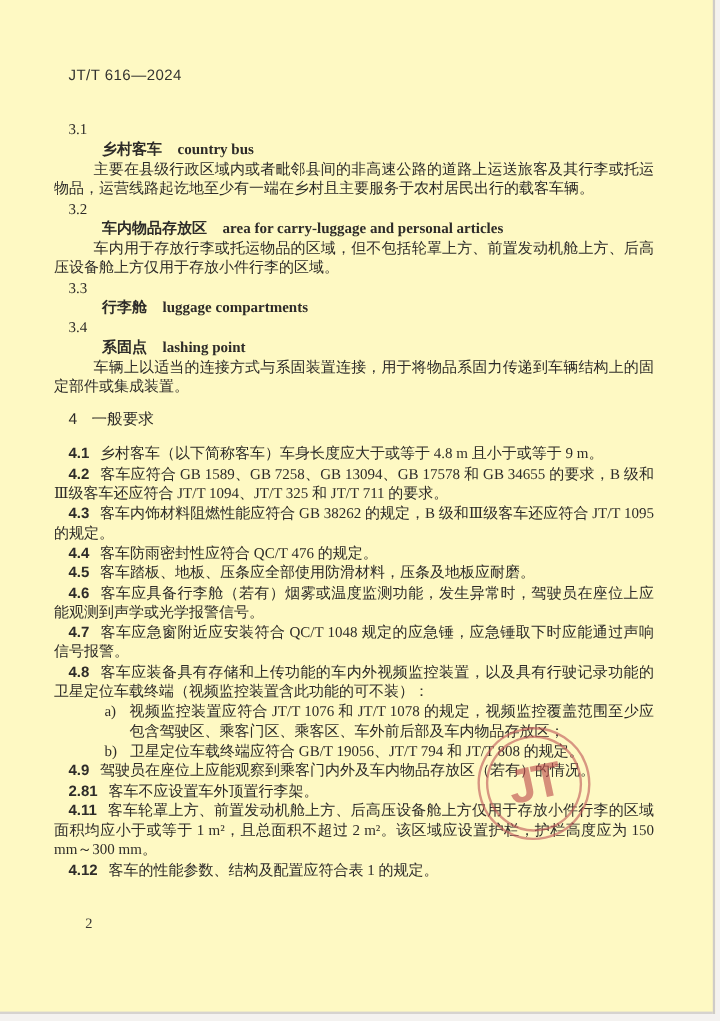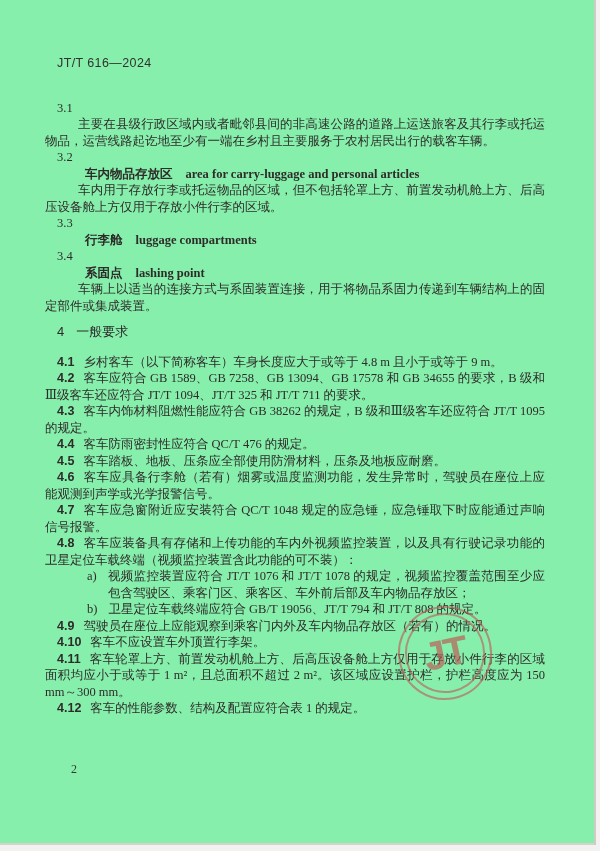--- a/index.html
+++ b/index.html
@@ -13,7 +13,7 @@
   .page{
     position:relative;
     width:596px;height:845px;
-    background:#86efac;
+    background:#fef9c3;
     overflow:hidden;
   }
   .edge-v{position:absolute;top:0;bottom:0;left:594px;width:2px;background:#cfccc8;}

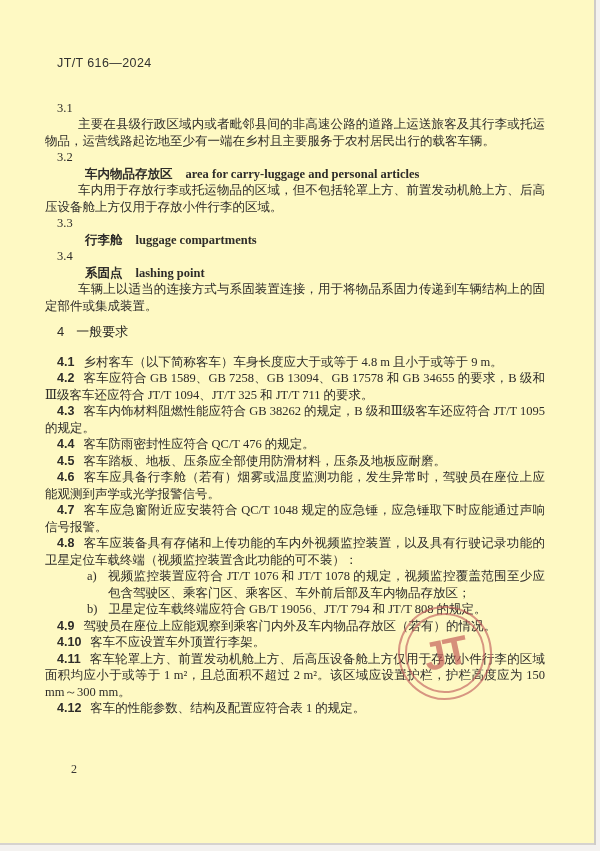--- a/index.html
+++ b/index.html
@@ -87,6 +87,7 @@
 
     <div>
       <p class="t-num">3.1</p>
+      <p class="t-term"><span class="zh">乡村客车</span><span class="en">country bus</span></p>
       <p class="t-def">主要在县级行政区域内或者毗邻县间的非高速公路的道路上运送旅客及其行李或托运物品，运营线路起讫地至少有一端在乡村且主要服务于农村居民出行的载客车辆。</p>
     </div>
 

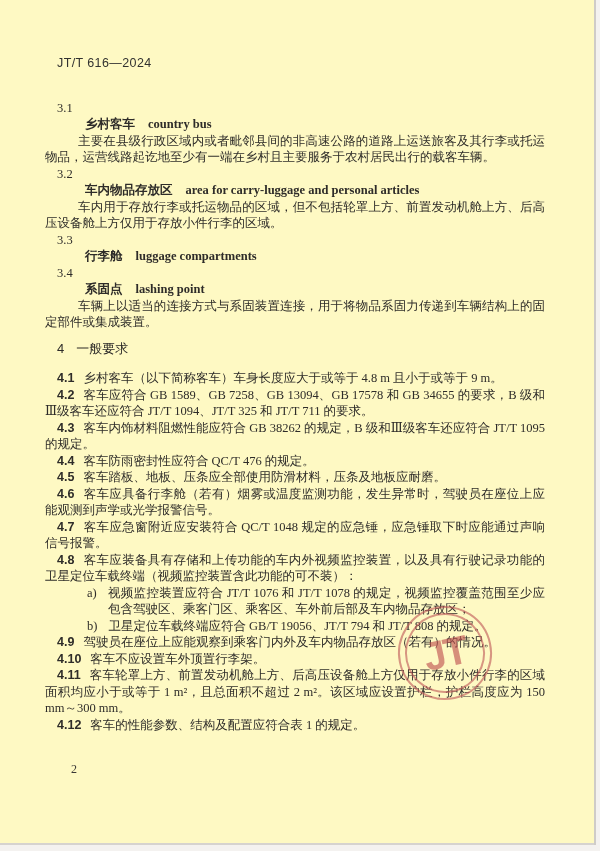--- a/index.html
+++ b/index.html
@@ -123,7 +123,7 @@
     <p class="sub"><span class="slabel">b)</span><span>卫星定位车载终端应符合 GB/T 19056、JT/T 794 和 JT/T 808 的规定。</span></p>
 
     <p class="clause"><span class="cnum">4.9</span><span>驾驶员在座位上应能观察到乘客门内外及车内物品存放区（若有）的情况。</span></p>
-    <p class="clause"><span class="cnum">4.10</span><span>客车不应设置车外顶置行李架。</span></p>
+    <p class="clause"><span class="cnum">2.81</span><span>客车不应设置车外顶置行李架。</span></p>
     <p class="clause"><span class="cnum">4.11</span><span>客车轮罩上方、前置发动机舱上方、后高压设备舱上方仅用于存放小件行李的区域面积均应小于或等于 1 m²，且总面积不超过 2 m²。该区域应设置护栏，护栏高度应为 150 mm～300 mm。</span></p>
     <p class="clause"><span class="cnum">4.12</span><span>客车的性能参数、结构及配置应符合表 1 的规定。</span></p>
 

